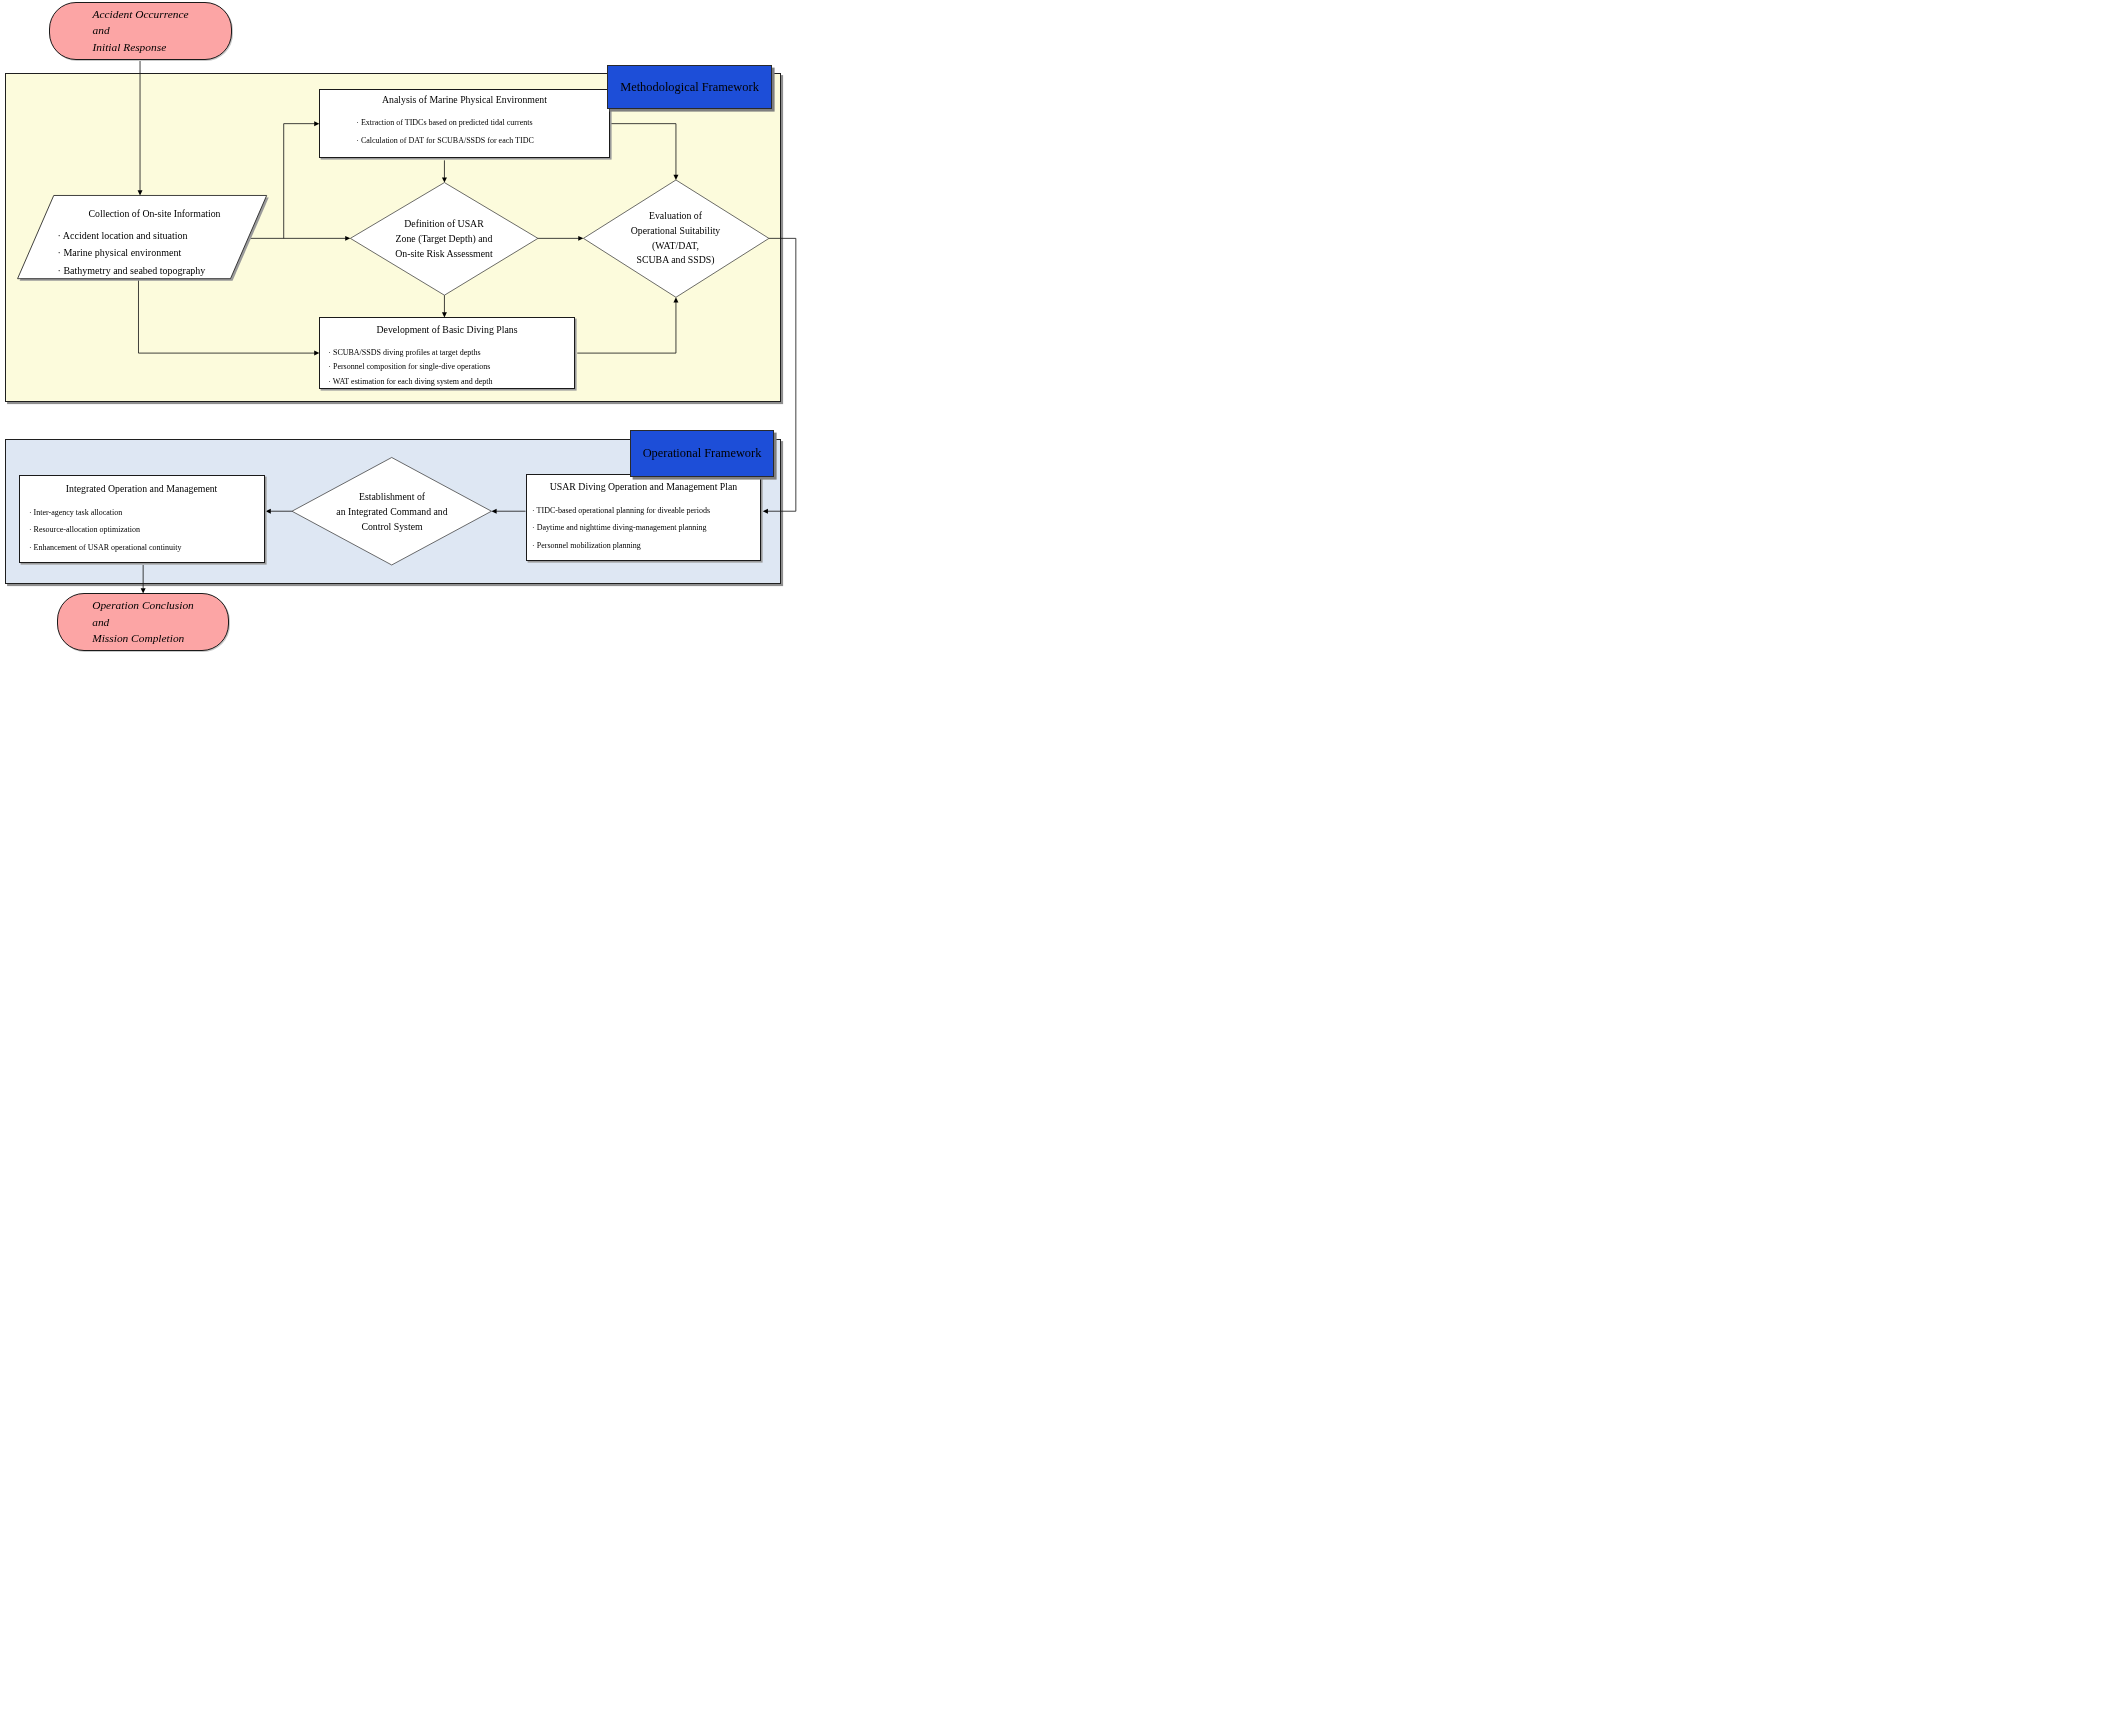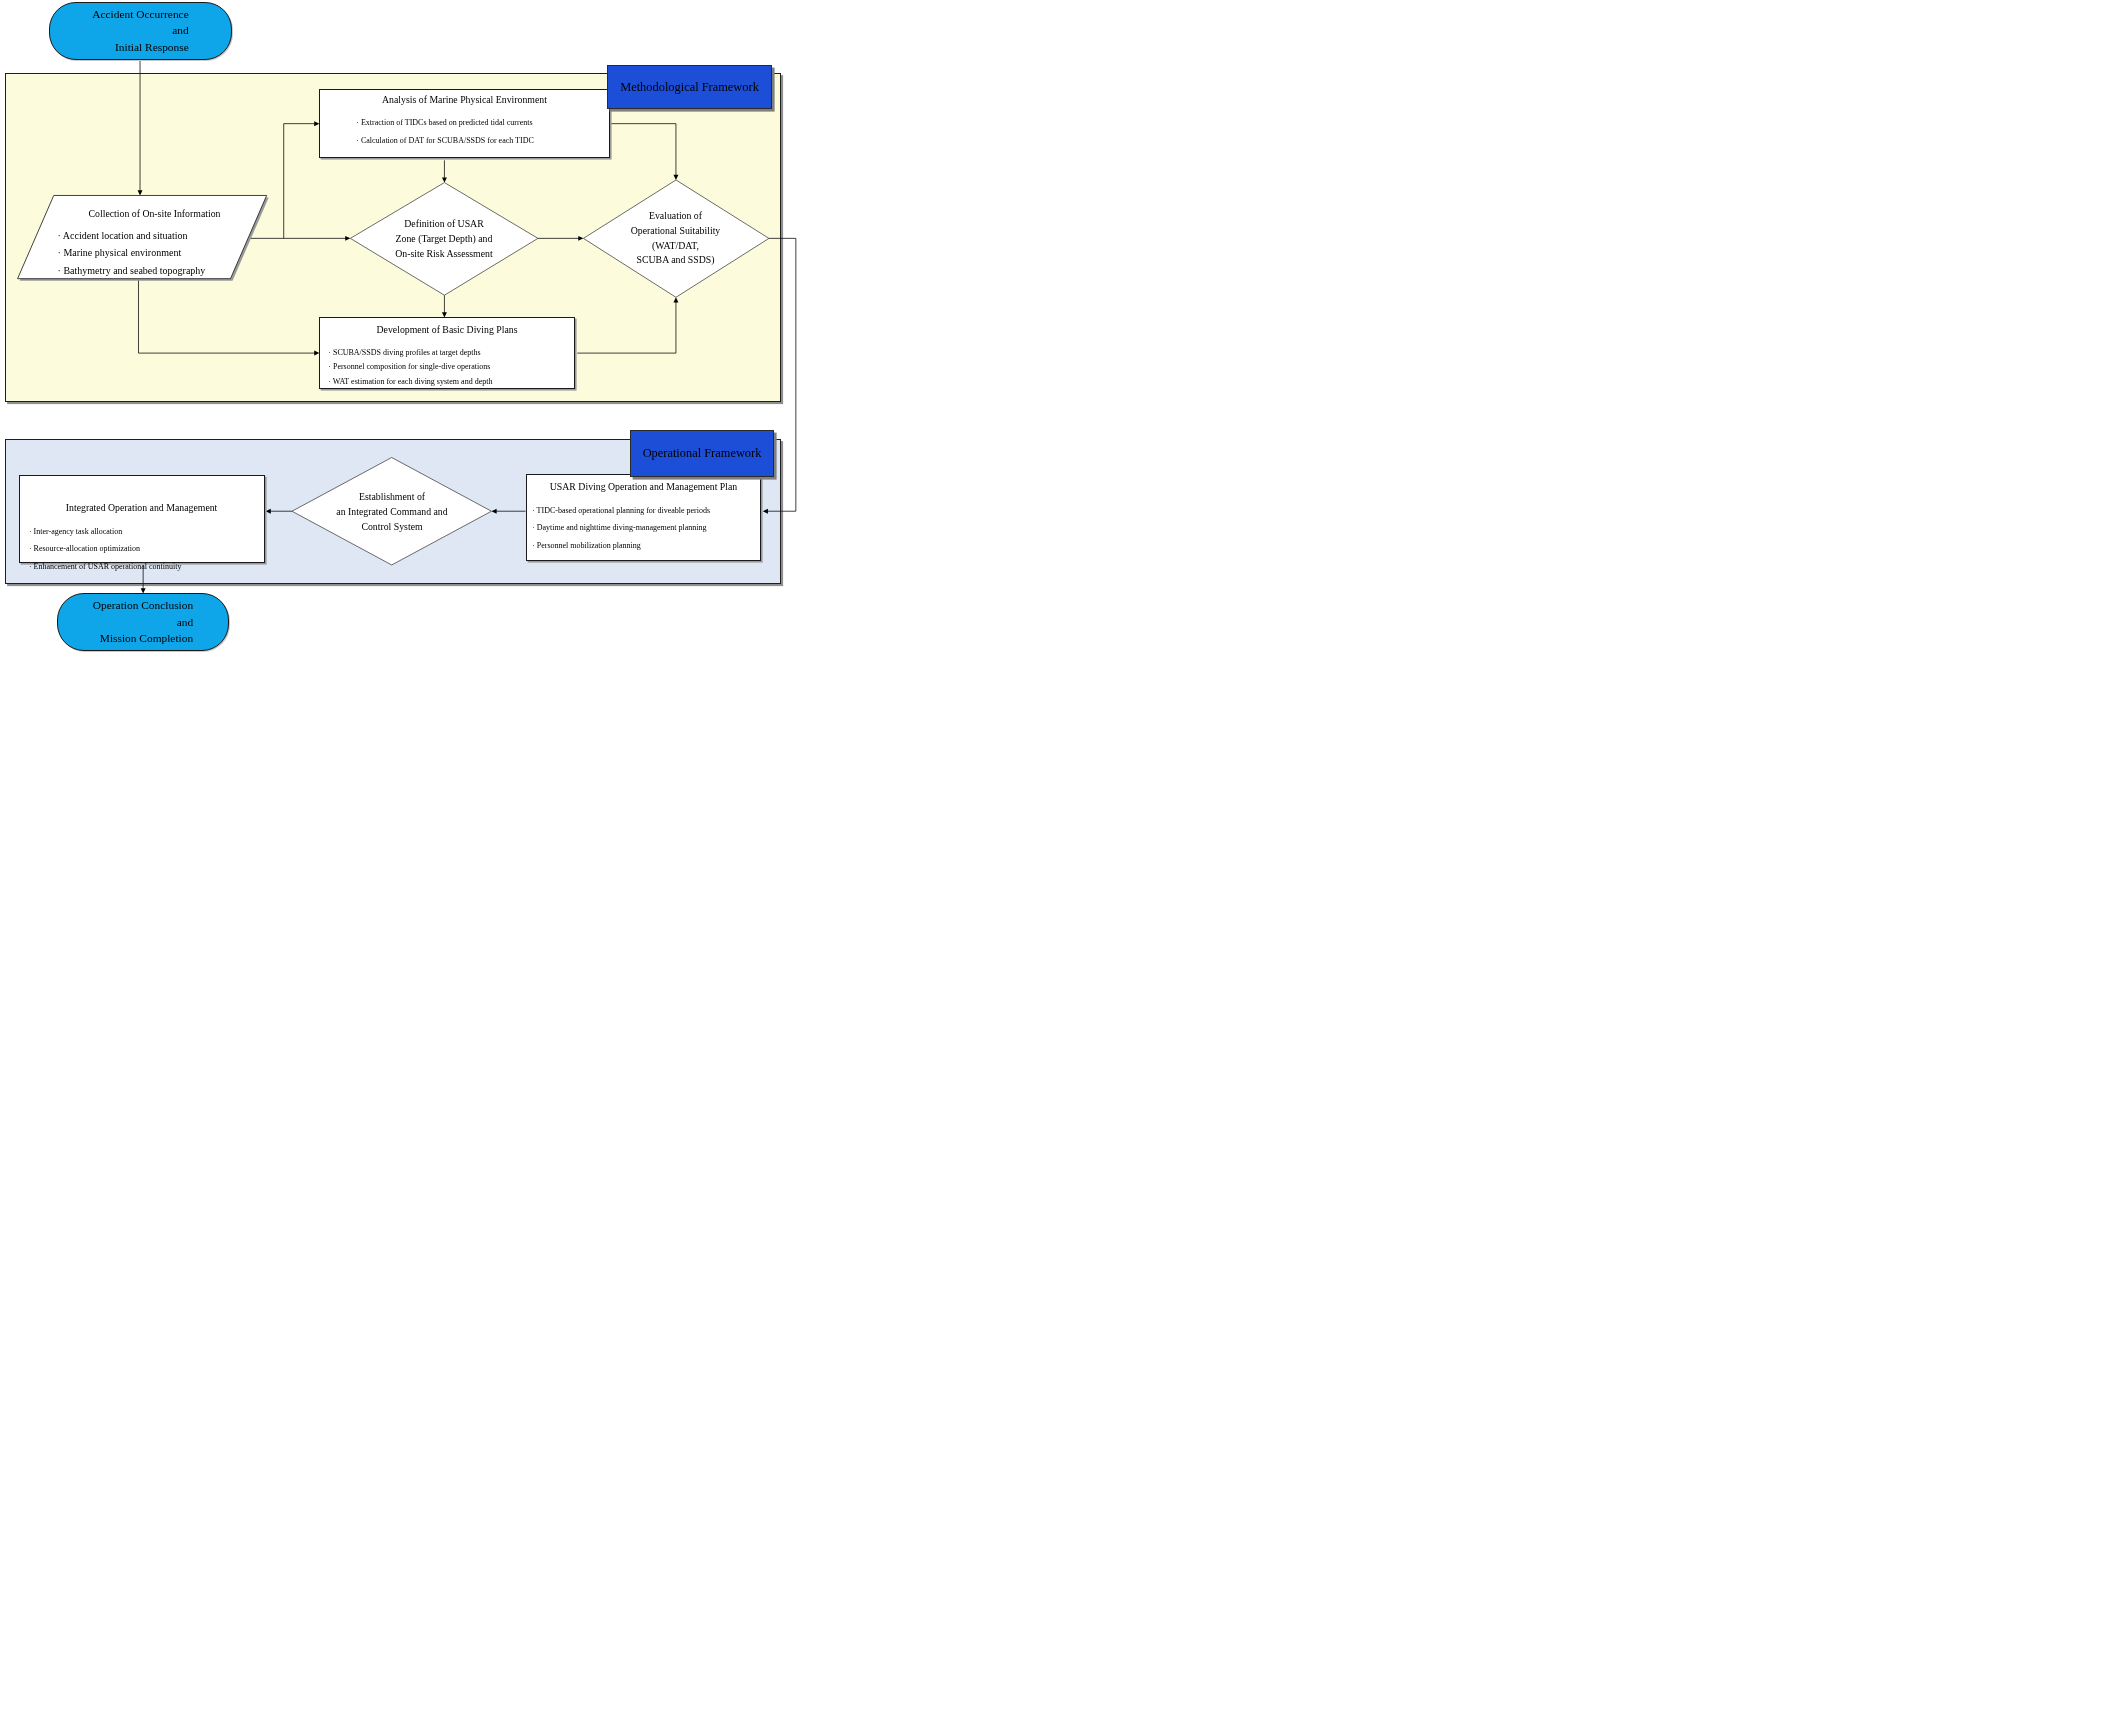--- a/index.html
+++ b/index.html
@@ -23,9 +23,9 @@
   .overlay{position:absolute;left:0;top:0;z-index:2;}
   
   .terminator{
-    position:absolute;background:#0ea5e9;border:0.8px solid #1a1a1a;border-radius:27px;
-    display:flex;align-items:center;justify-content:center;text-align:right;
-    font-size:11.4px;line-height:1.45;box-shadow:1px 1px 0 #c9c9c9;z-index:3;
+    position:absolute;background:#fca5a5;border:0.8px solid #1a1a1a;border-radius:27px;
+    display:flex;align-items:center;justify-content:center;text-align:left;
+    font-size:11.4px;line-height:1.45;box-shadow:1px 1px 0 #c9c9c9;z-index:3;font-style:italic;
   }
   #node-start{left:49px;top:1.6px;width:181px;height:56px;}
   #node-end{left:57px;top:593px;width:170px;height:56px;}

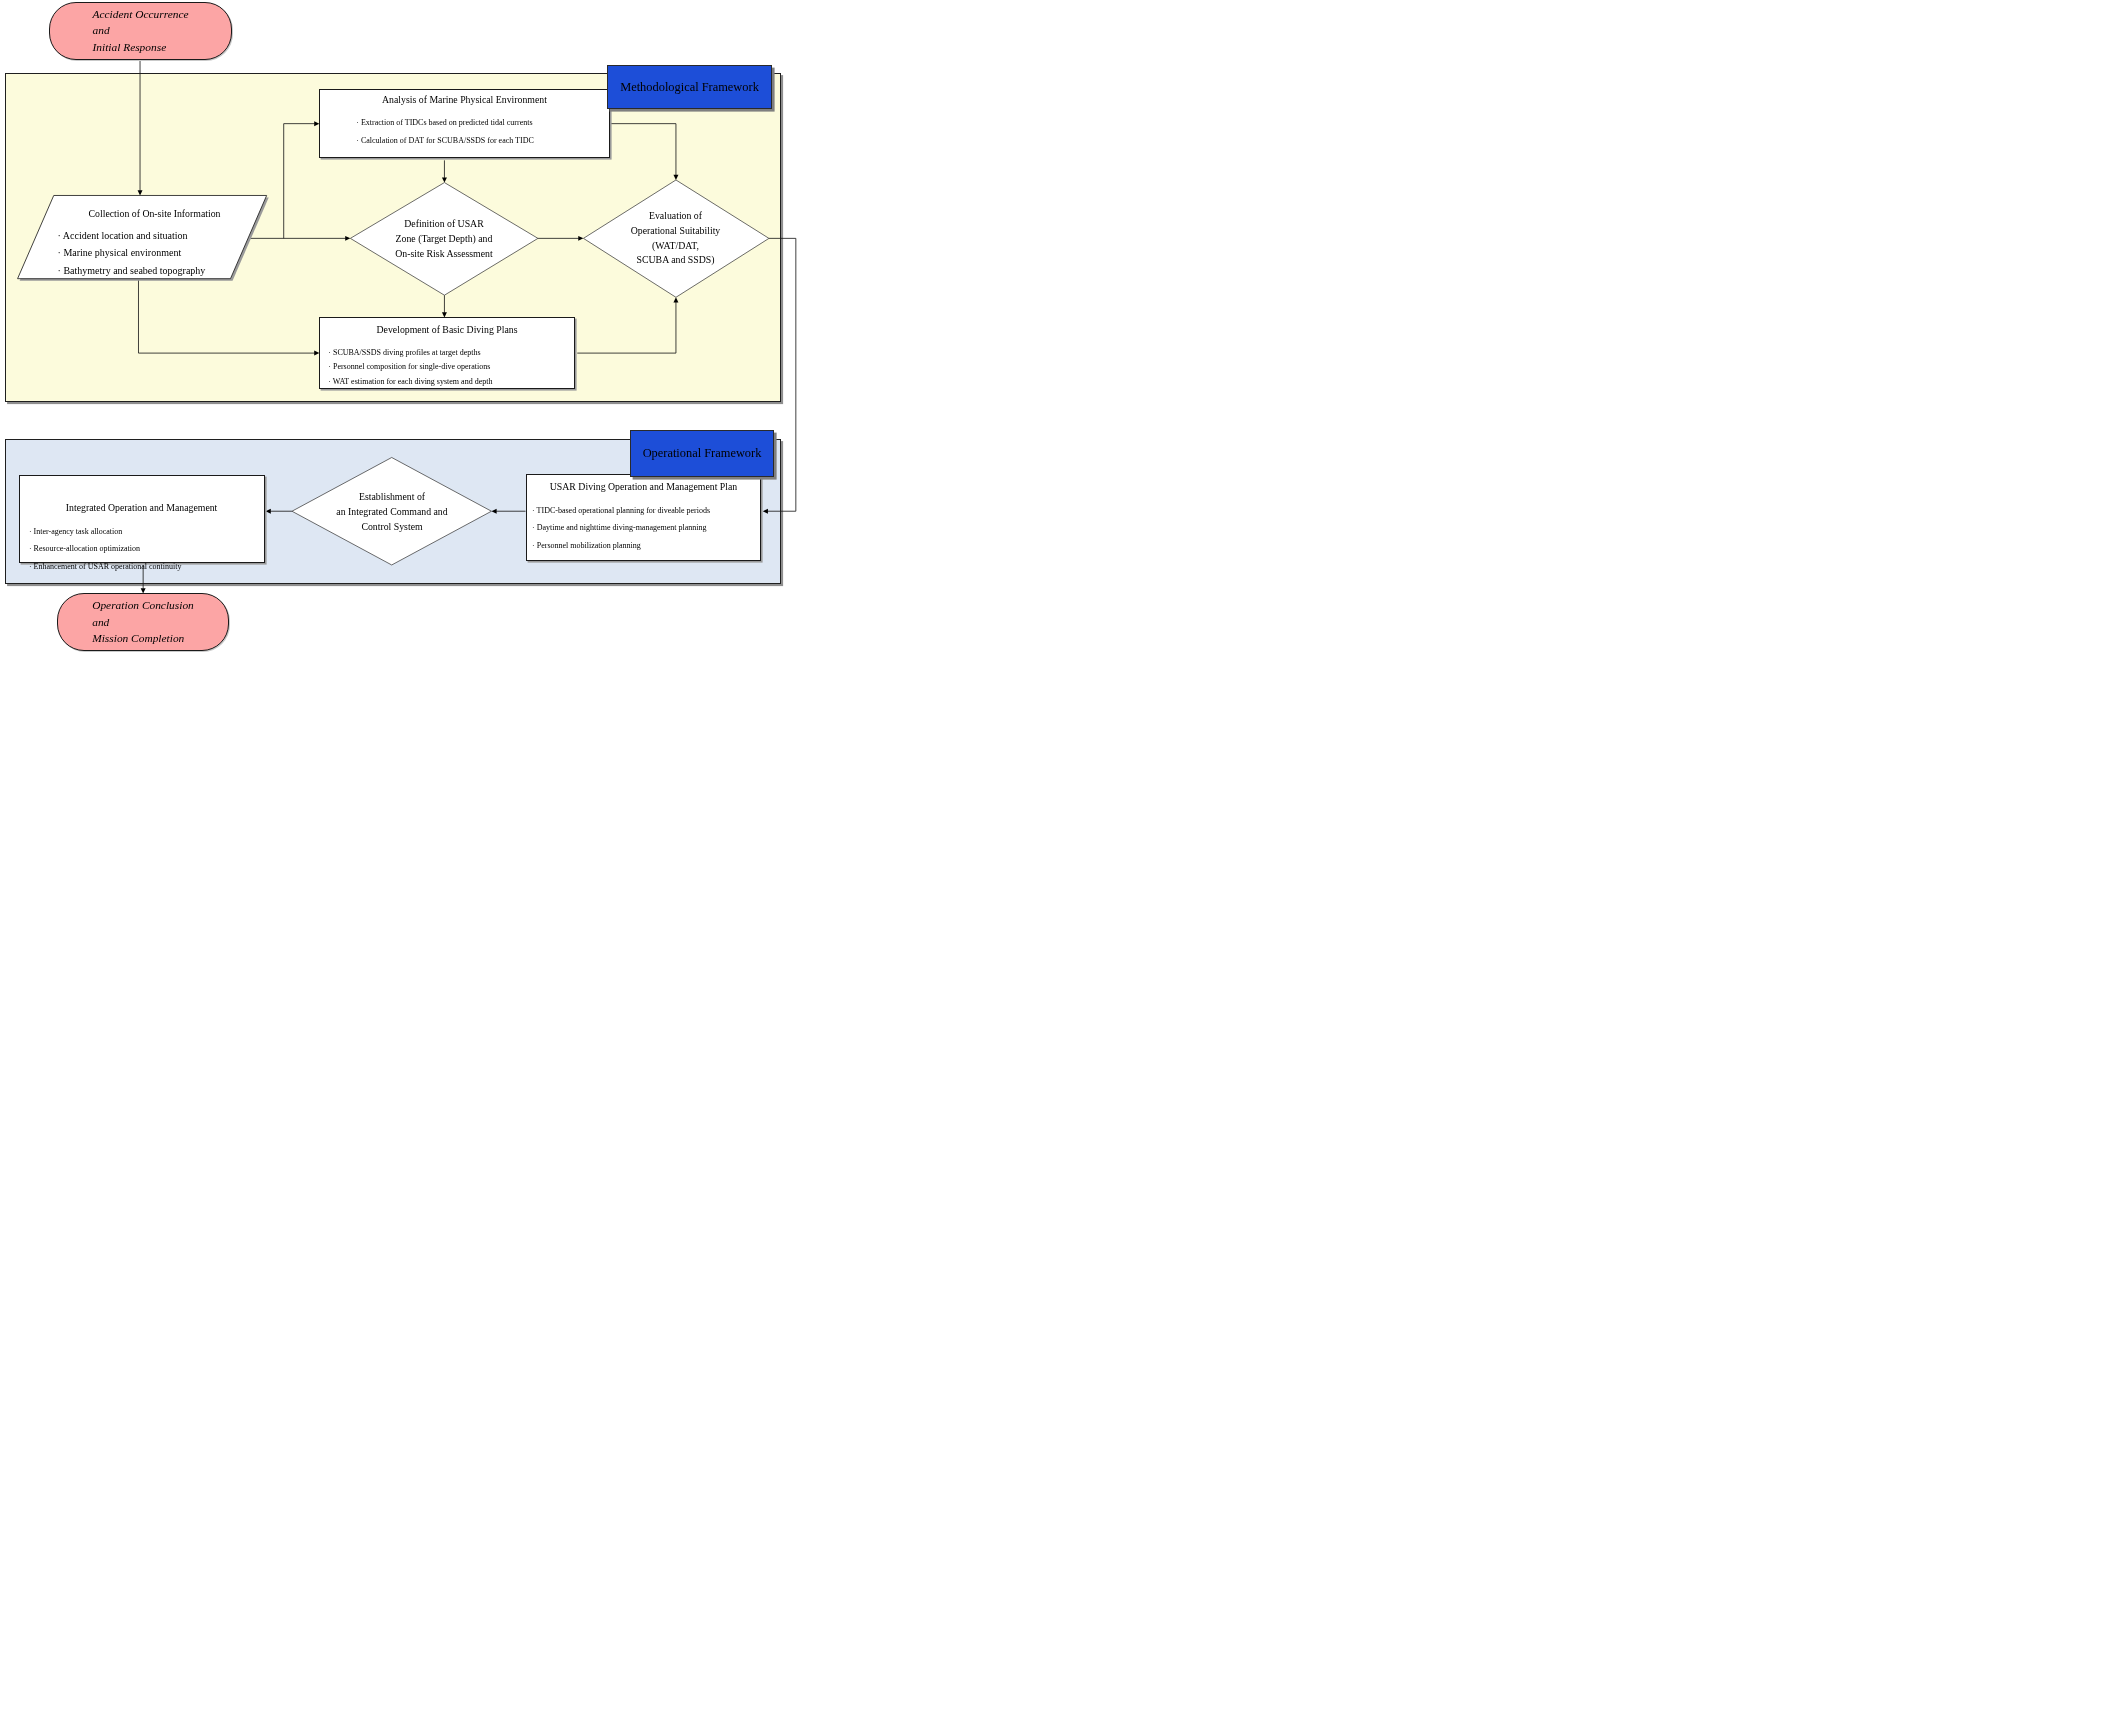--- a/index.html
+++ b/index.html
@@ -46,7 +46,7 @@
   #node-usar-plan .box-title{margin-bottom:10.3px;}
   #node-usar-plan .bullet{margin-bottom:4.1px;padding-left:1px;}
   #node-integrated{left:18.6px;top:475px;width:246px;height:88px;padding:6.2px 5.2px 0 5.2px;}
-  #node-integrated .box-title{margin-bottom:10.3px;margin-top:19px;}
+  #node-integrated .box-title{margin-bottom:10.3px;}
   #node-integrated .bullet{margin-bottom:4.1px;padding-left:4.1px;}
   
   .shape-text{

